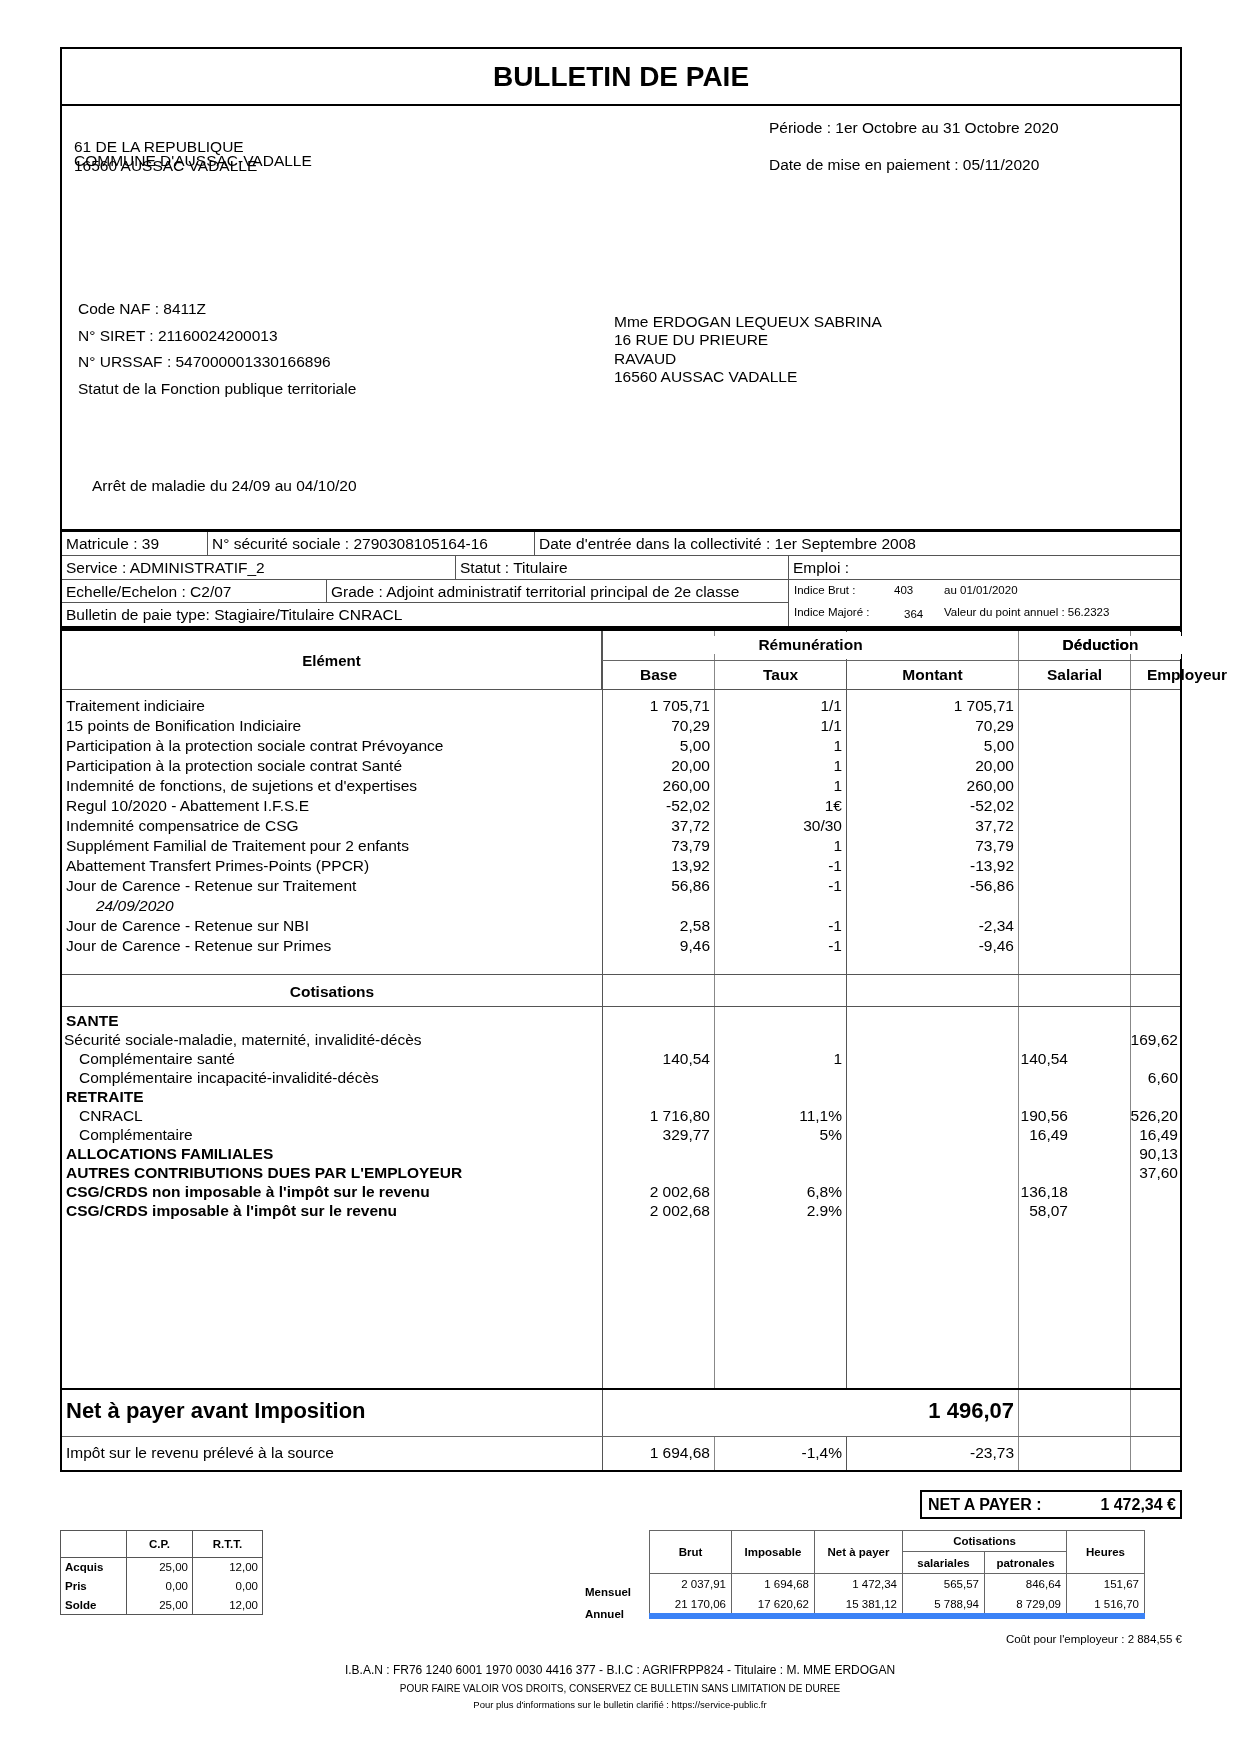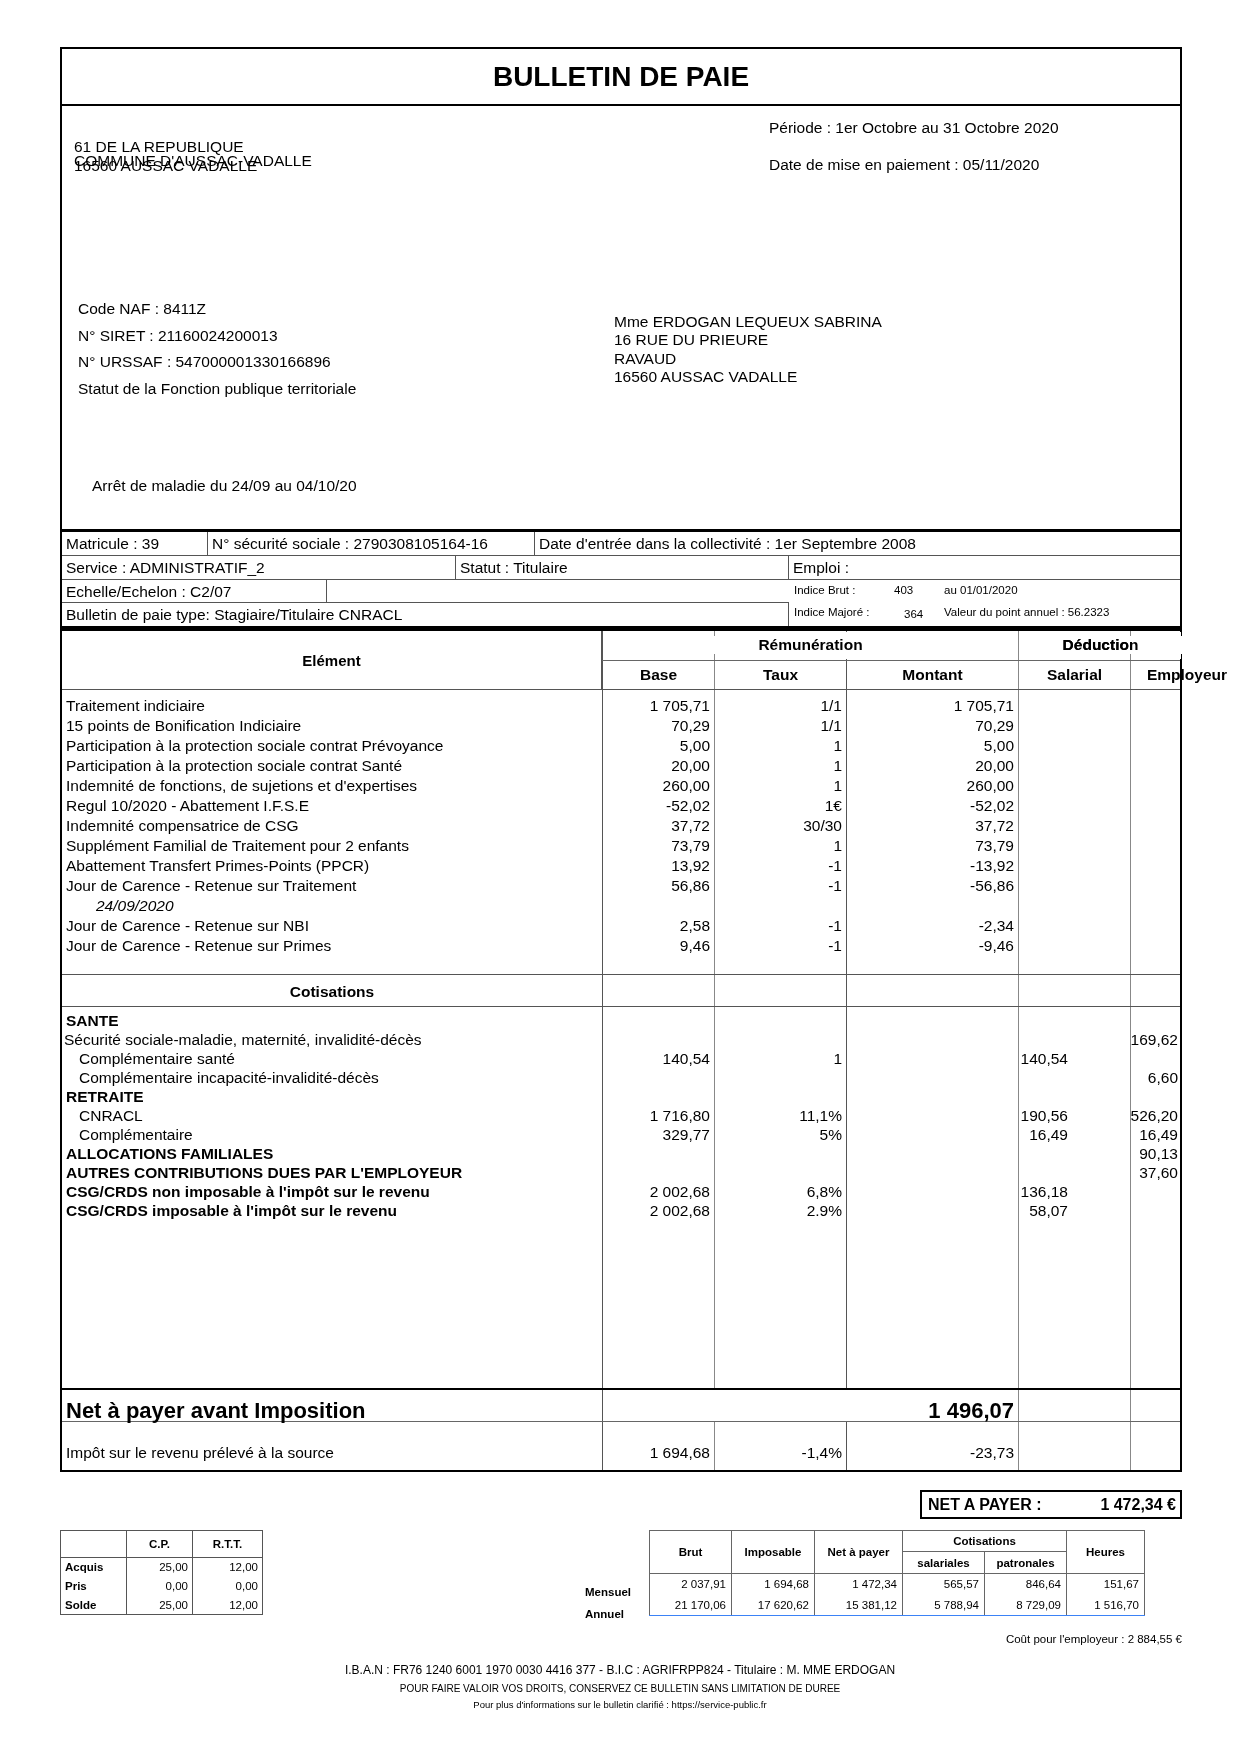--- a/index.html
+++ b/index.html
@@ -74,6 +74,7 @@
   <div class="info-row" style="height:46px;">
     <div style="position:absolute; left:0; top:0; width:727px; height:23px; border-bottom:1px solid #555;">
       <div class="cell" style="left:0; width:265px;">Echelle/Echelon : C2/07</div>
+      <div class="cell" style="left:265px; width:462px;">Grade : Adjoint administratif territorial principal de 2e classe</div>
     </div>
     <div class="cell" style="left:0; top:23px; height:23px; width:727px;">Bulletin de paie type: Stagiaire/Titulaire CNRACL</div>
     <div style="position:absolute; left:727px; top:0; width:393px; height:46px;">

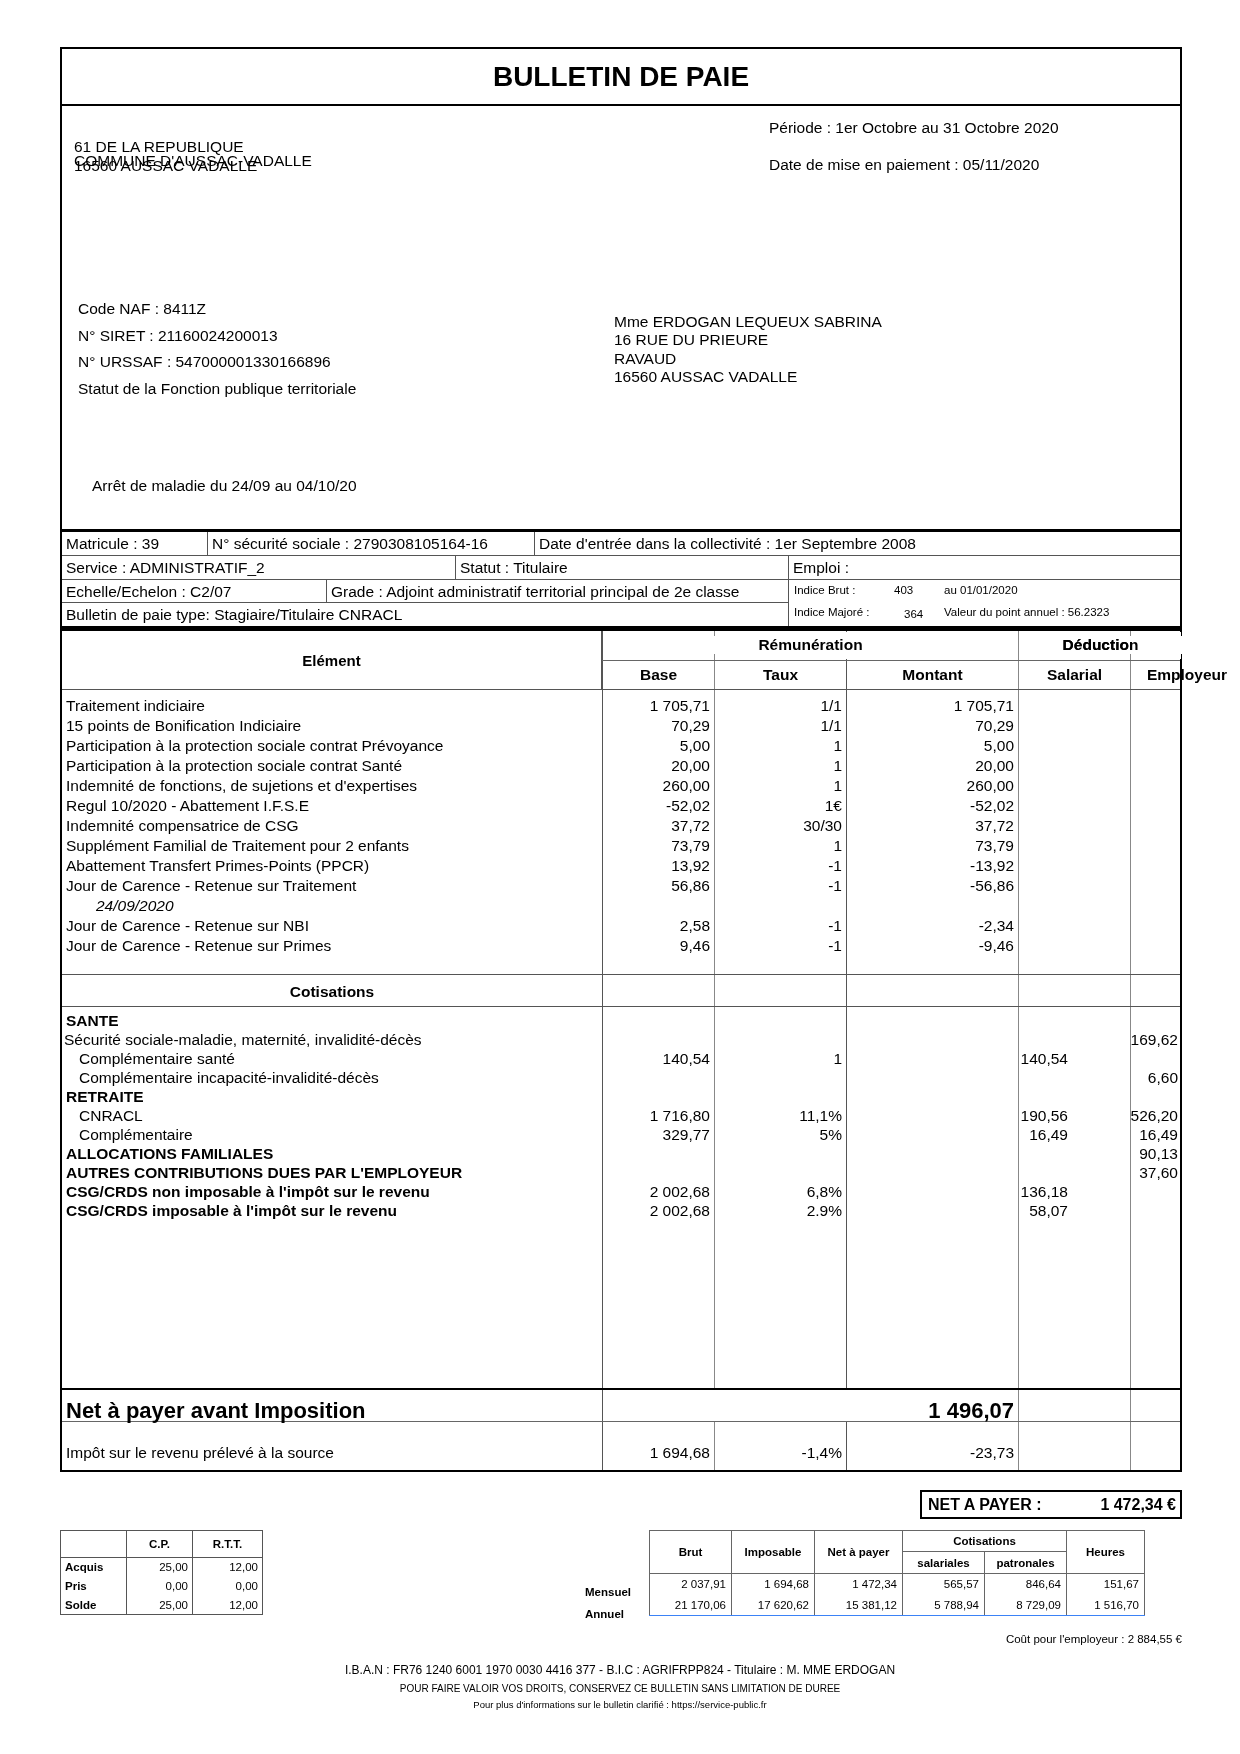--- a/index.html
+++ b/index.html
@@ -280,7 +280,7 @@
     </div>
 
   <div class="hline" style="top:757px; border-top:2px solid #000;"></div>
-  <div class="abs" style="left:0; top:759px; width:1118px; height:32px; background:#fff; border-bottom:1px solid #666;">
+  <div class="abs" style="left:0; top:759px; width:1118px; height:47px; background:#fff; border-bottom:1px solid #666;">
     <div class="abs" style="left:540px; top:0; bottom:0; border-left:1px solid #555;"></div>
     <div class="abs" style="left:956px; top:0; bottom:0; border-left:1px solid #888;"></div>
     <div class="abs" style="left:1068px; top:0; bottom:0; border-left:1px solid #888;"></div>

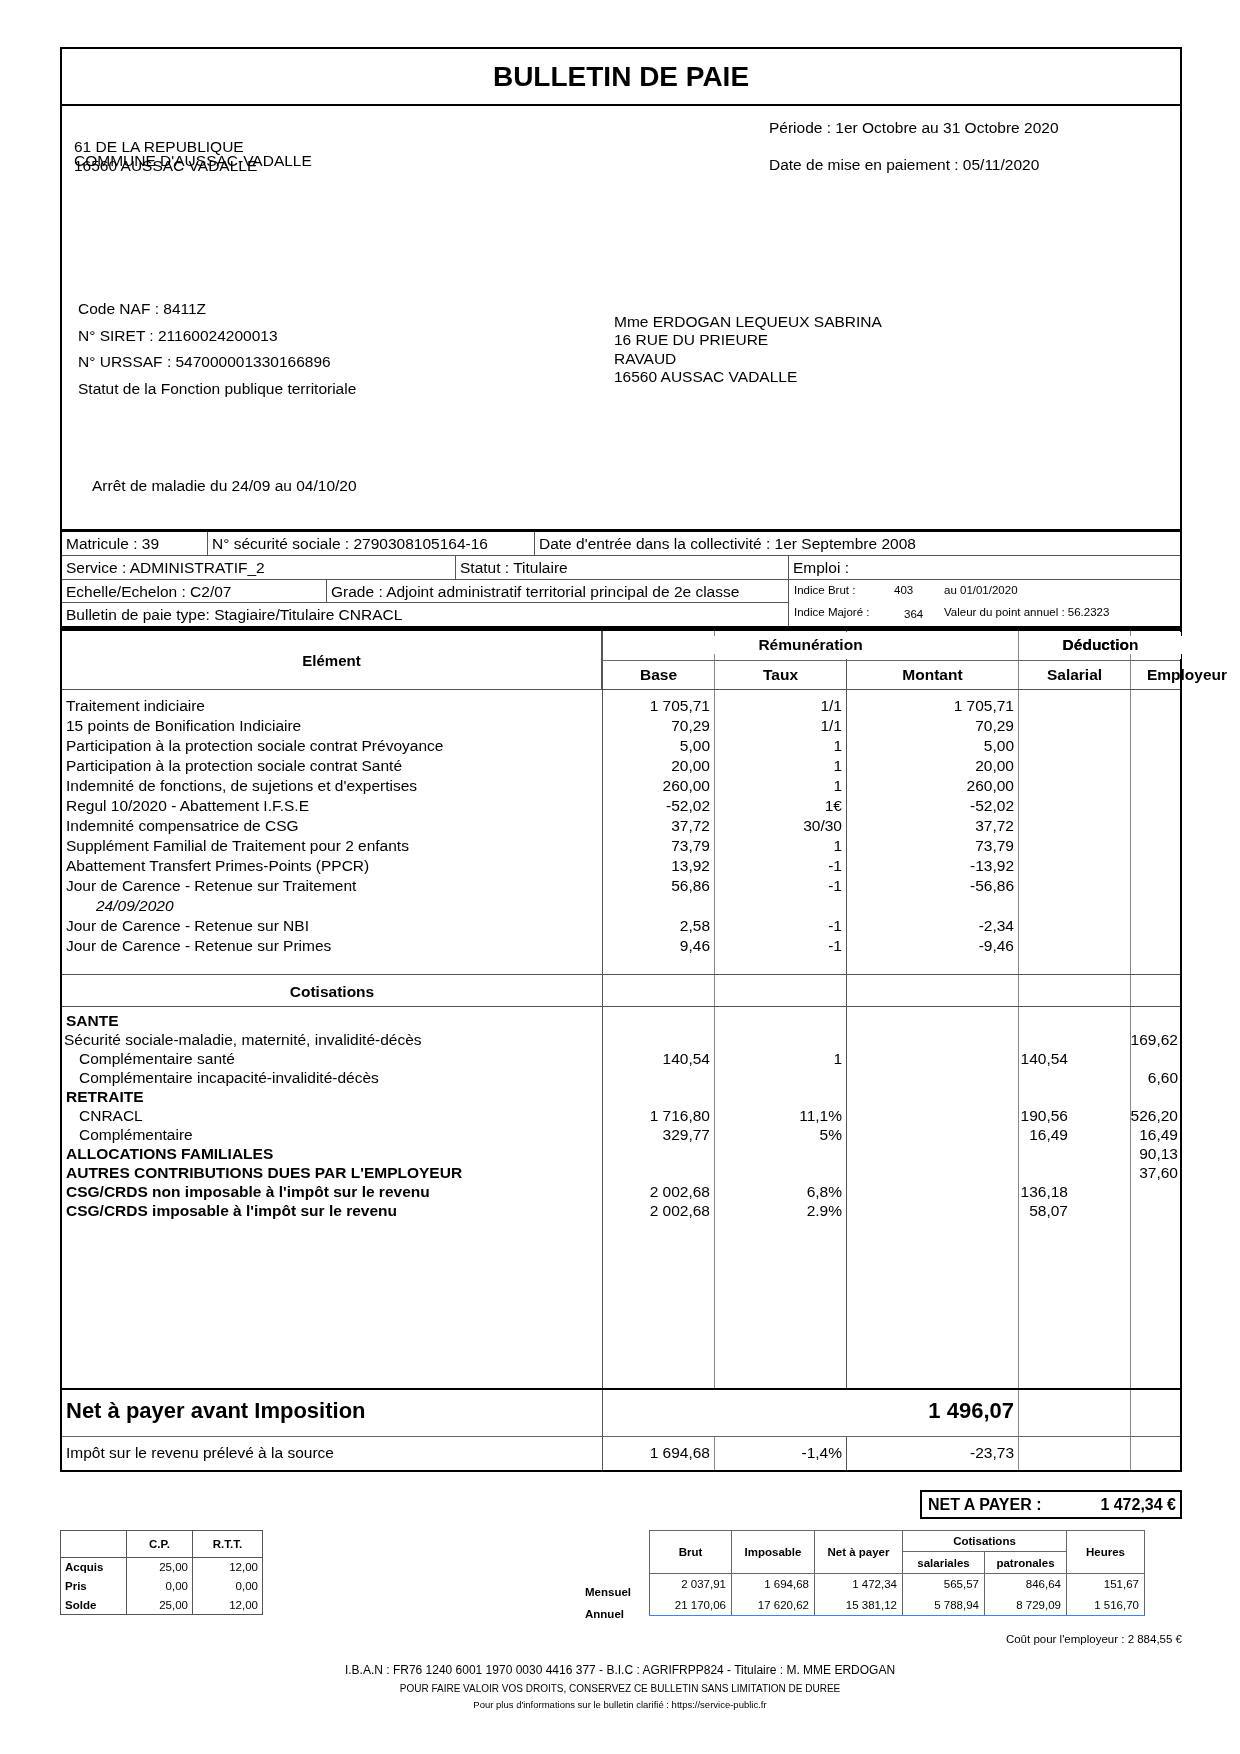--- a/index.html
+++ b/index.html
@@ -31,7 +31,7 @@
   table.cumul { position: absolute; left: 649px; top: 1530px; border-collapse: collapse; font-size: 11.5px; }
   table.cumul td, table.cumul th { border: 1px solid #666; padding: 1px 5px; }
   table.cumul td { border-top: none; border-bottom: none; height: 21px; text-align: right; }
-  table.cumul tr:last-child td { border-bottom: 1px solid #3b82f6; }
+  table.cumul tr:last-child td { border-bottom: 6px solid #3b82f6; }
   .footer { position: absolute; left: 0; width: 1240px; text-align: center; white-space: nowrap; }
 </style>
 </head>

